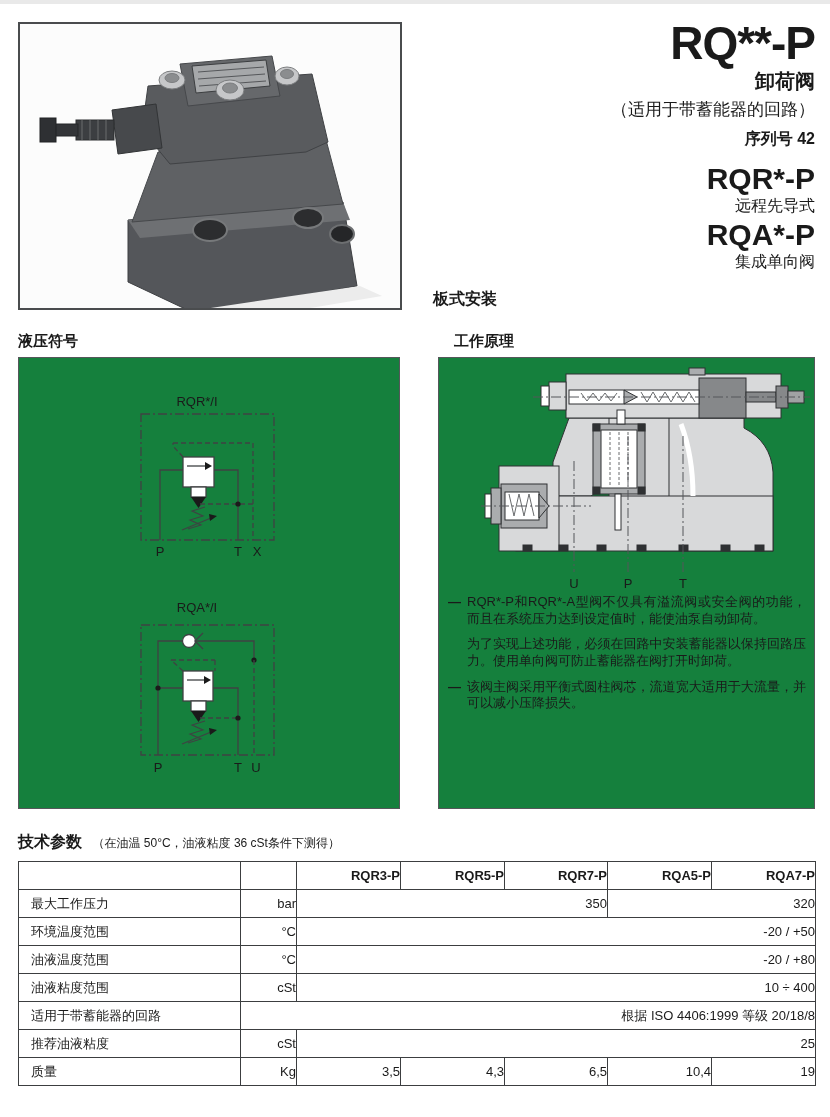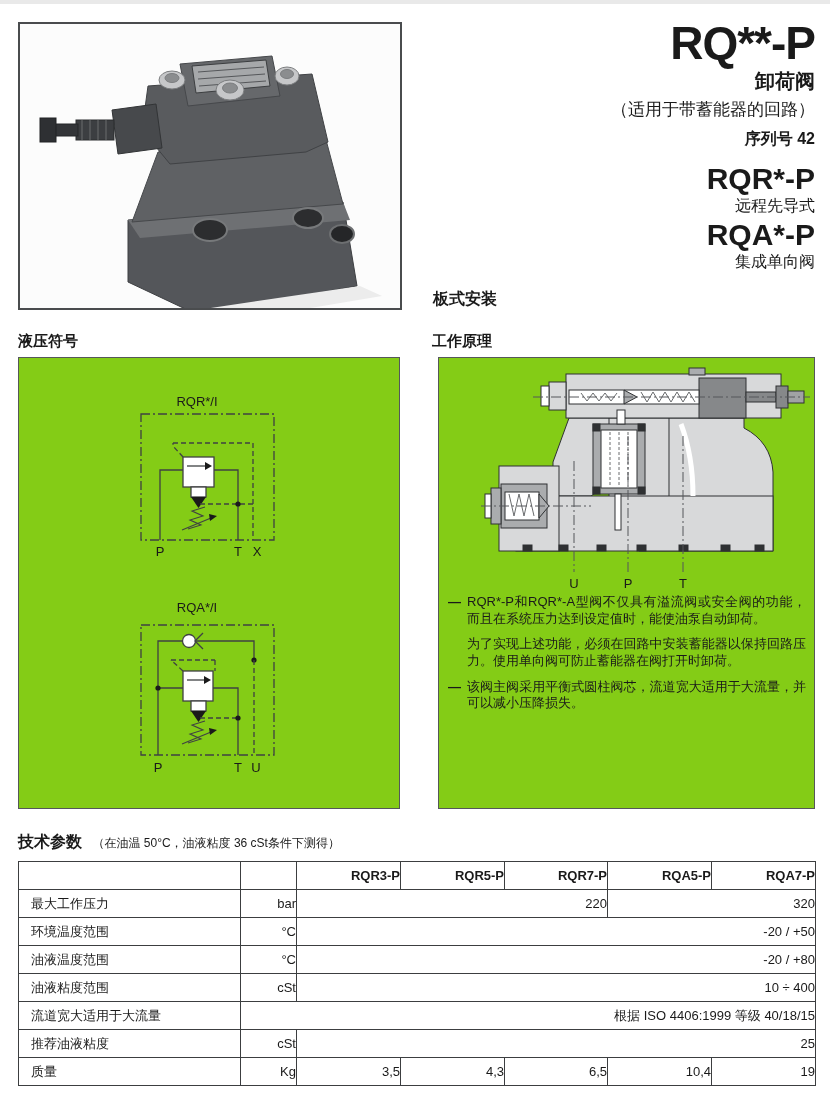--- a/index.html
+++ b/index.html
@@ -193,7 +193,7 @@
     </svg>
   </div>
 
-  <div class="section-heading" style="left:432px;top:328px;">工作原理</div>
+  <div class="section-heading" style="left:454px;top:328px;">工作原理</div>
   <div class="panel principle">
 
     <svg class="diagram-svg" style="top:8px;left:2px;" width="371" height="228" viewBox="0 0 371 228">

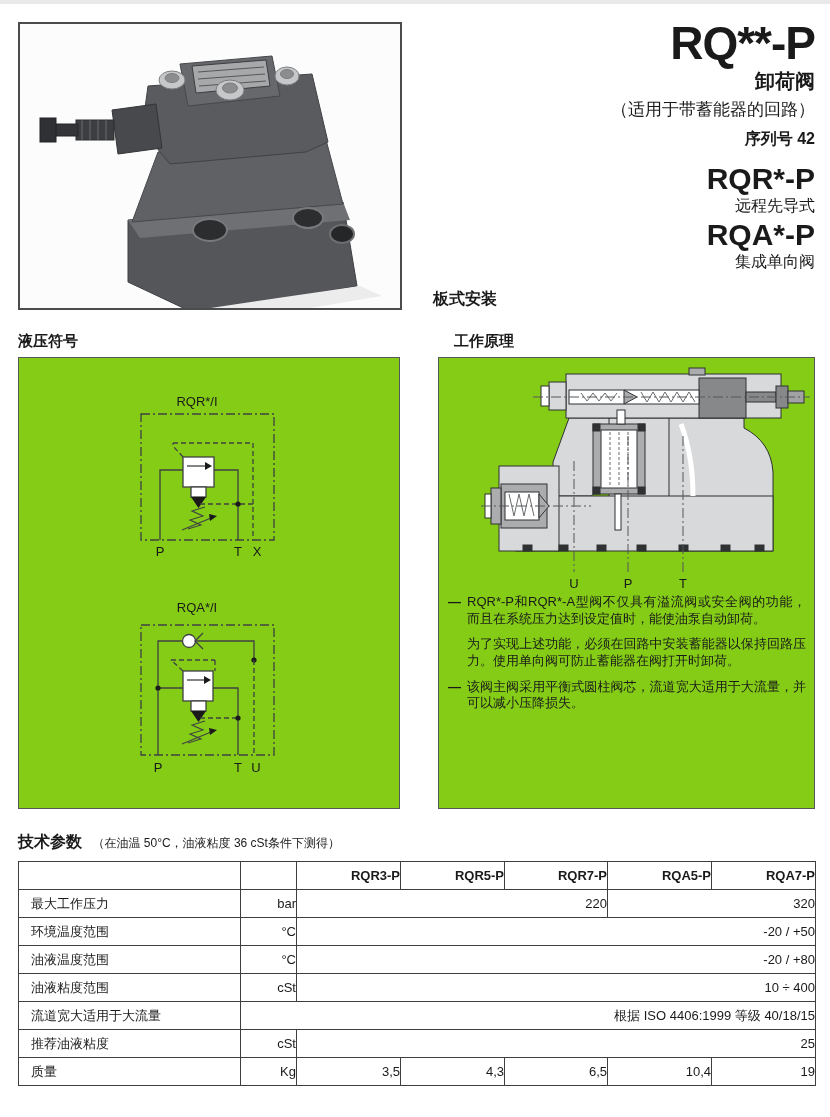--- a/index.html
+++ b/index.html
@@ -28,7 +28,7 @@
   .mounting-label{position:absolute;left:433px;top:285px;font-size:16px;font-weight:bold;}
   
   .section-heading{position:absolute;font-size:15px;font-weight:bold;}
-  .panel{position:absolute;top:353px;height:450px;border:1px solid #55575a;background:#84cc16;}
+  .panel{position:absolute;top:353px;height:450px;border:1px solid #55575a;background:#15803d;}
   .panel.symbols{left:18px;width:380px;}
   .panel.principle{left:438px;width:375px;}
   .diagram-svg{position:absolute;left:0;}

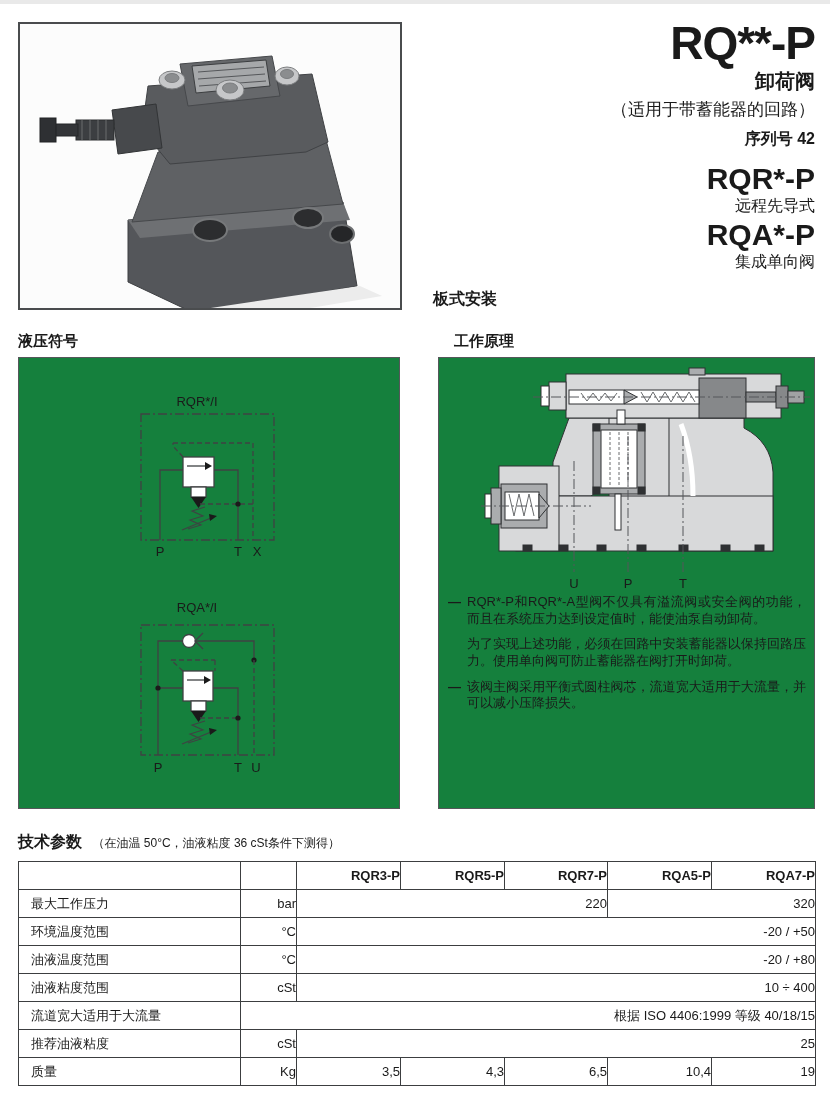--- a/index.html
+++ b/index.html
@@ -306,7 +306,7 @@
     <tr>
       <td class="lbl">最大工作压力</td>
       <td>bar</td>
-      <td colspan="3">220</td>
+      <td colspan="3">350</td>
       <td colspan="2">320</td>
     </tr>
     <tr>

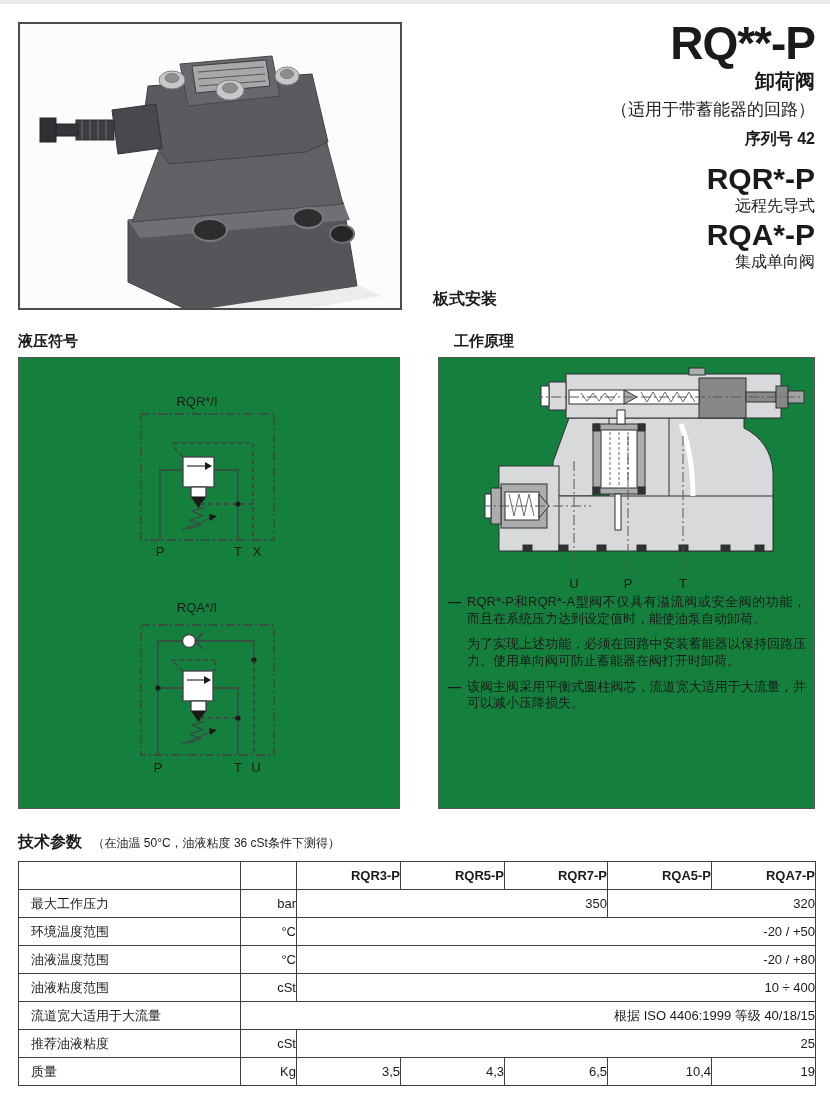--- a/index.html
+++ b/index.html
@@ -325,7 +325,7 @@
       <td colspan="5">10 ÷ 400</td>
     </tr>
     <tr>
-      <td class="lbl">流道宽大适用于大流量</td>
+      <td class="lbl">适用于带蓄能器的回路</td>
       <td colspan="6">根据 ISO 4406:1999 等级 40/18/15</td>
     </tr>
     <tr>

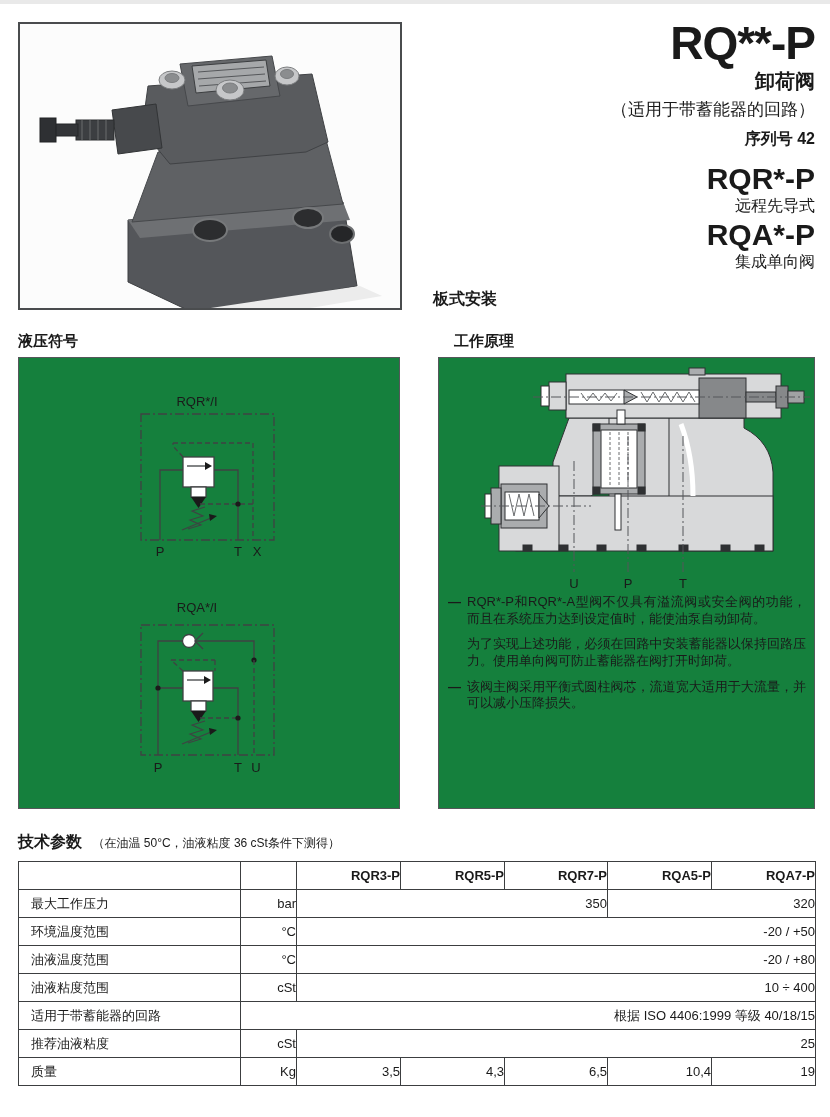--- a/index.html
+++ b/index.html
@@ -326,7 +326,7 @@
     </tr>
     <tr>
       <td class="lbl">适用于带蓄能器的回路</td>
-      <td colspan="6">根据 ISO 4406:1999 等级 40/18/15</td>
+      <td colspan="6">根据 ISO 4406:1999 等级 20/18/8</td>
     </tr>
     <tr>
       <td class="lbl">推荐油液粘度</td>

